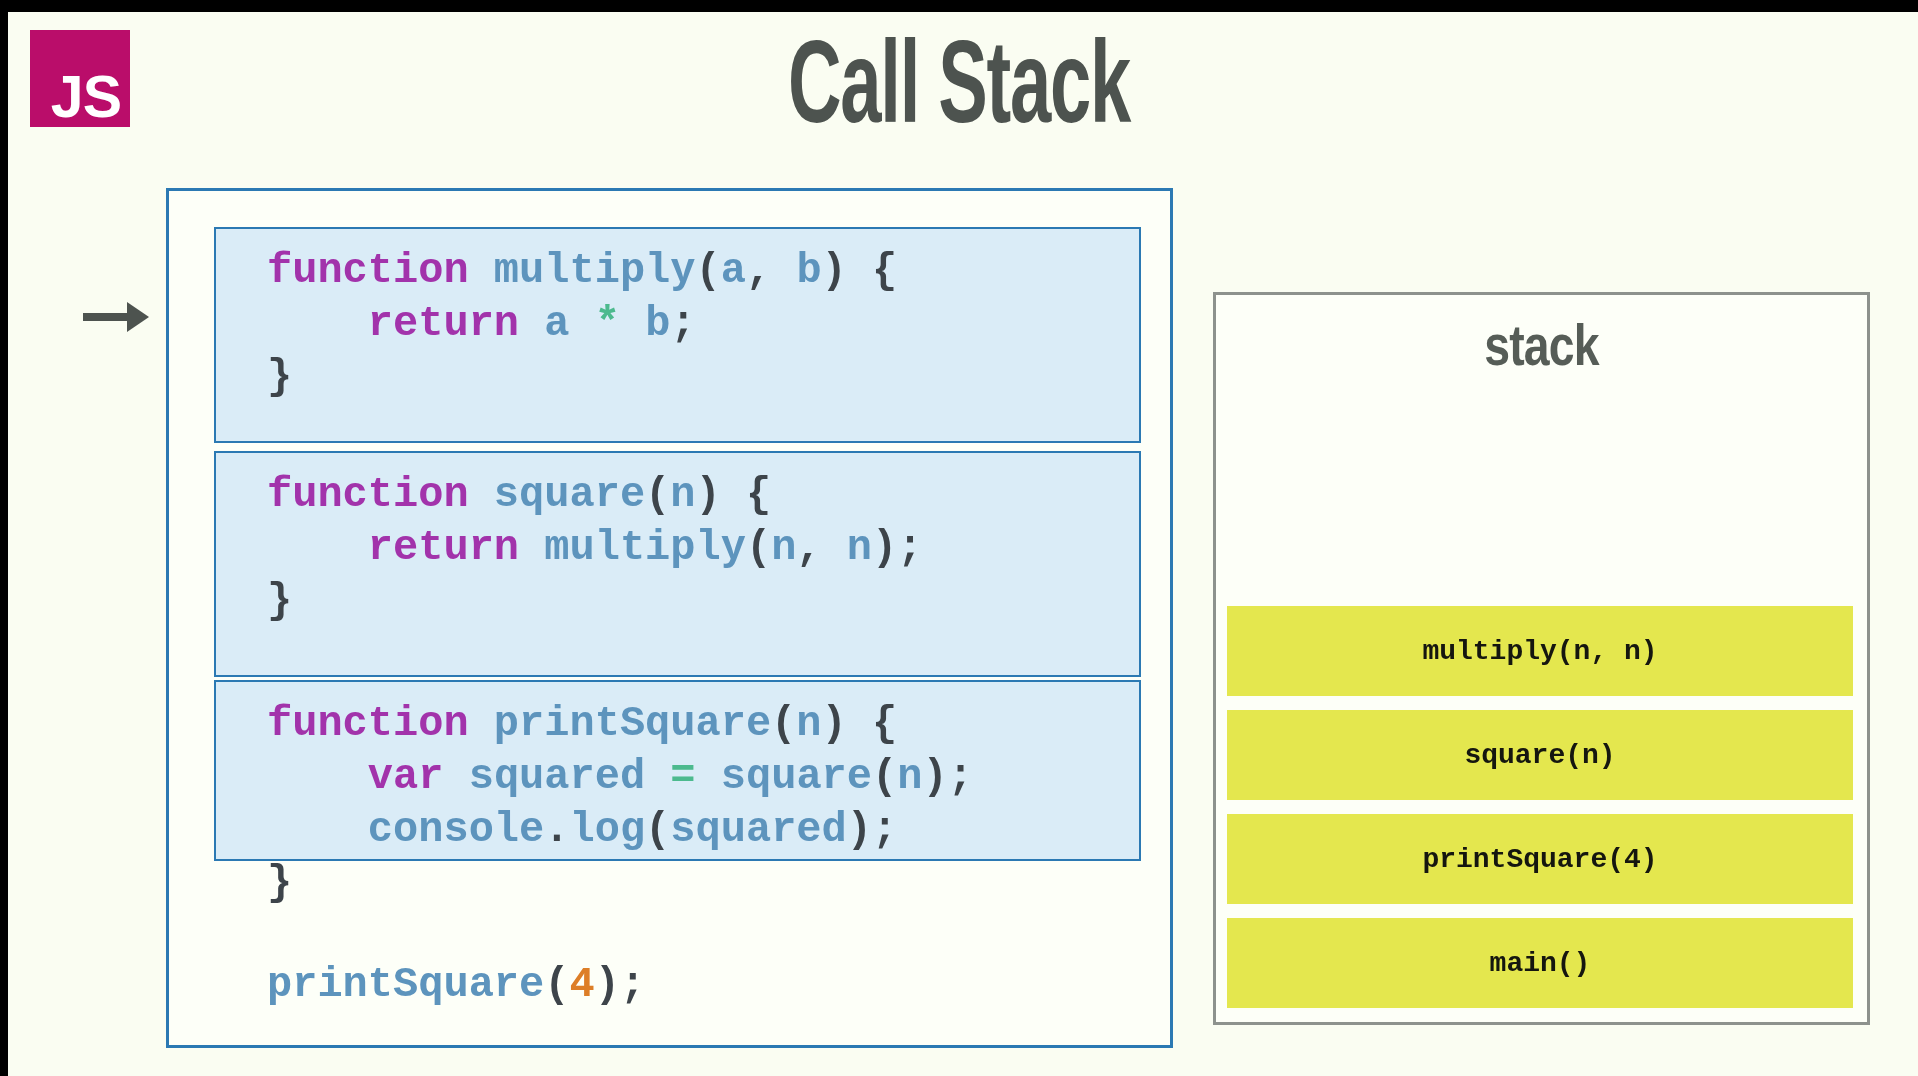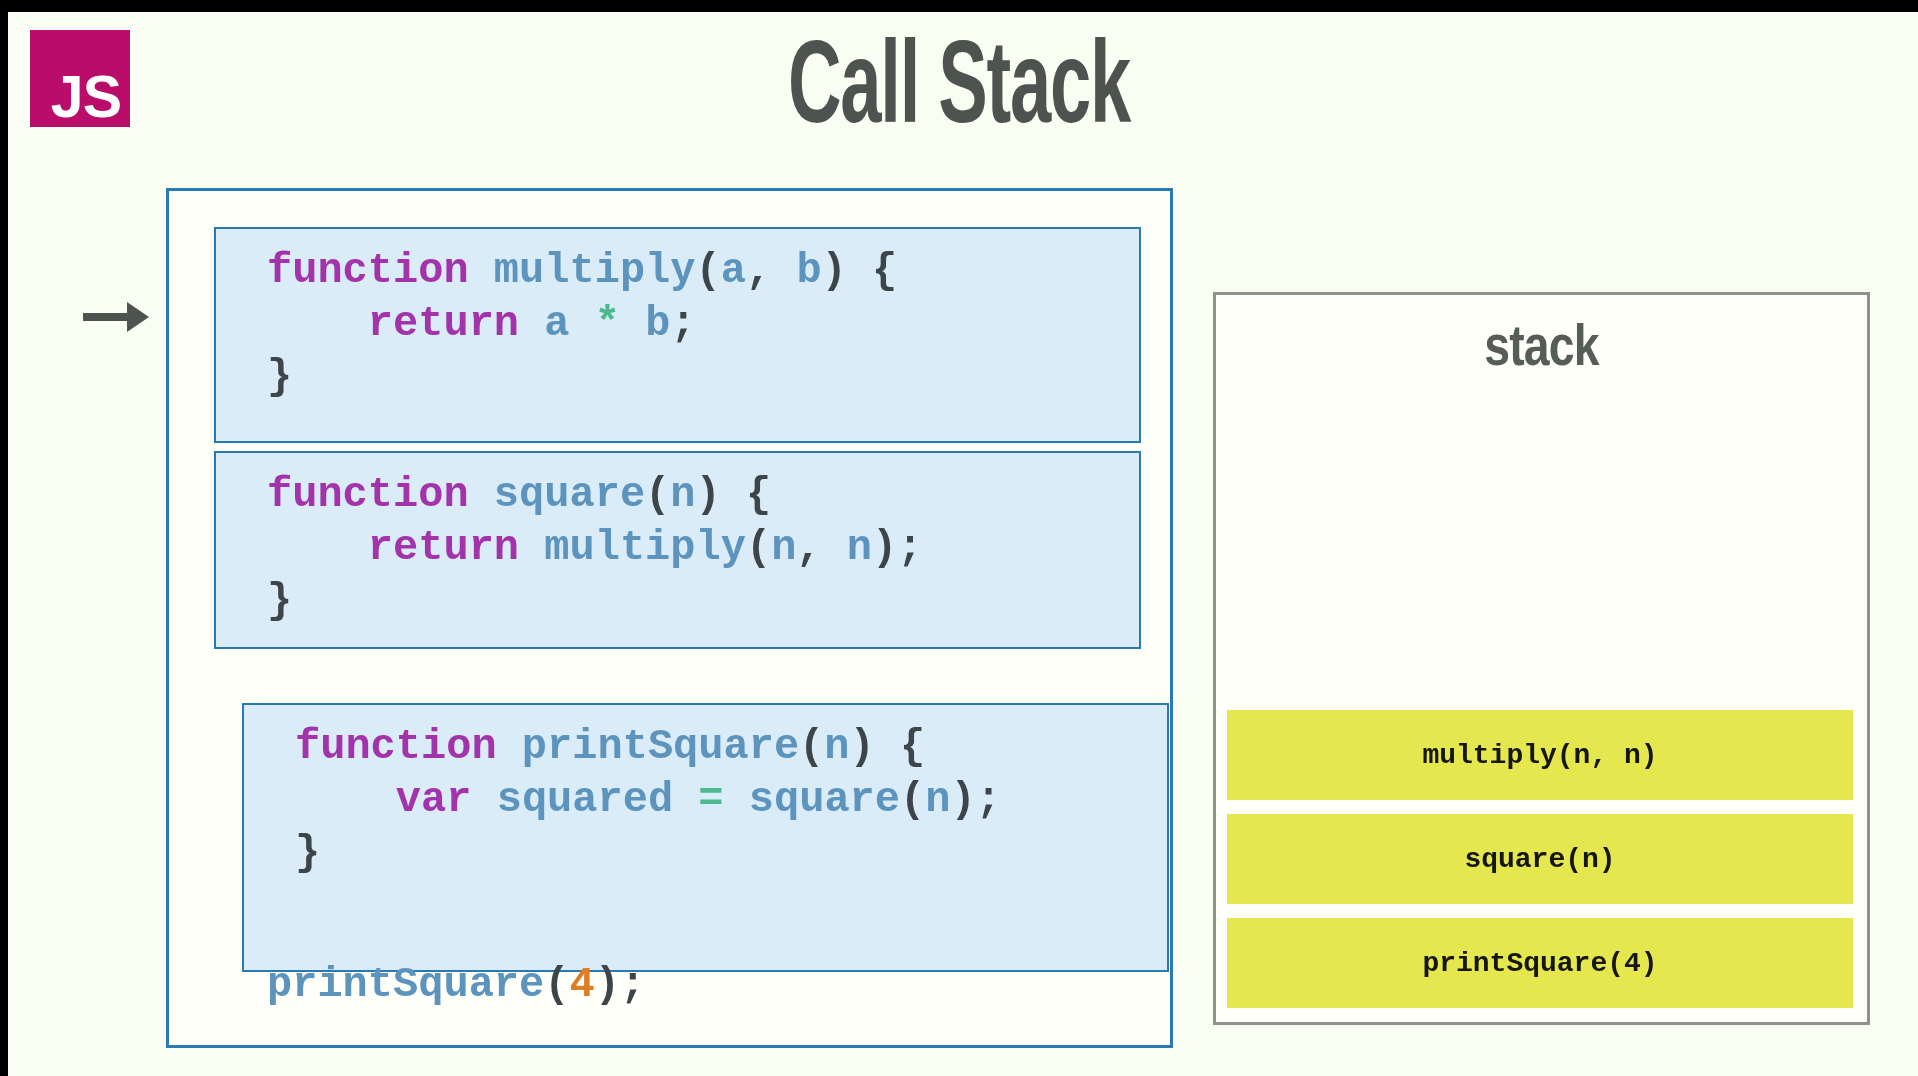--- a/index.html
+++ b/index.html
@@ -25,7 +25,7 @@
             background:var(--code_bg);border:2px solid var(--panel_border);
             padding:16px 0 0 51px;}
   .code-box-0{top:36px;height:216px;}
-  .code-box-1{top:260px;height:198px;}
+  .code-box-1{top:260px;height:226px;}
   .code-box-2{top:512px;height:269px;margin-left:28px;}
   .code-line{white-space:pre;font-family:"Liberation Mono",monospace;font-weight:bold;
              font-size:42px;line-height:53px;}

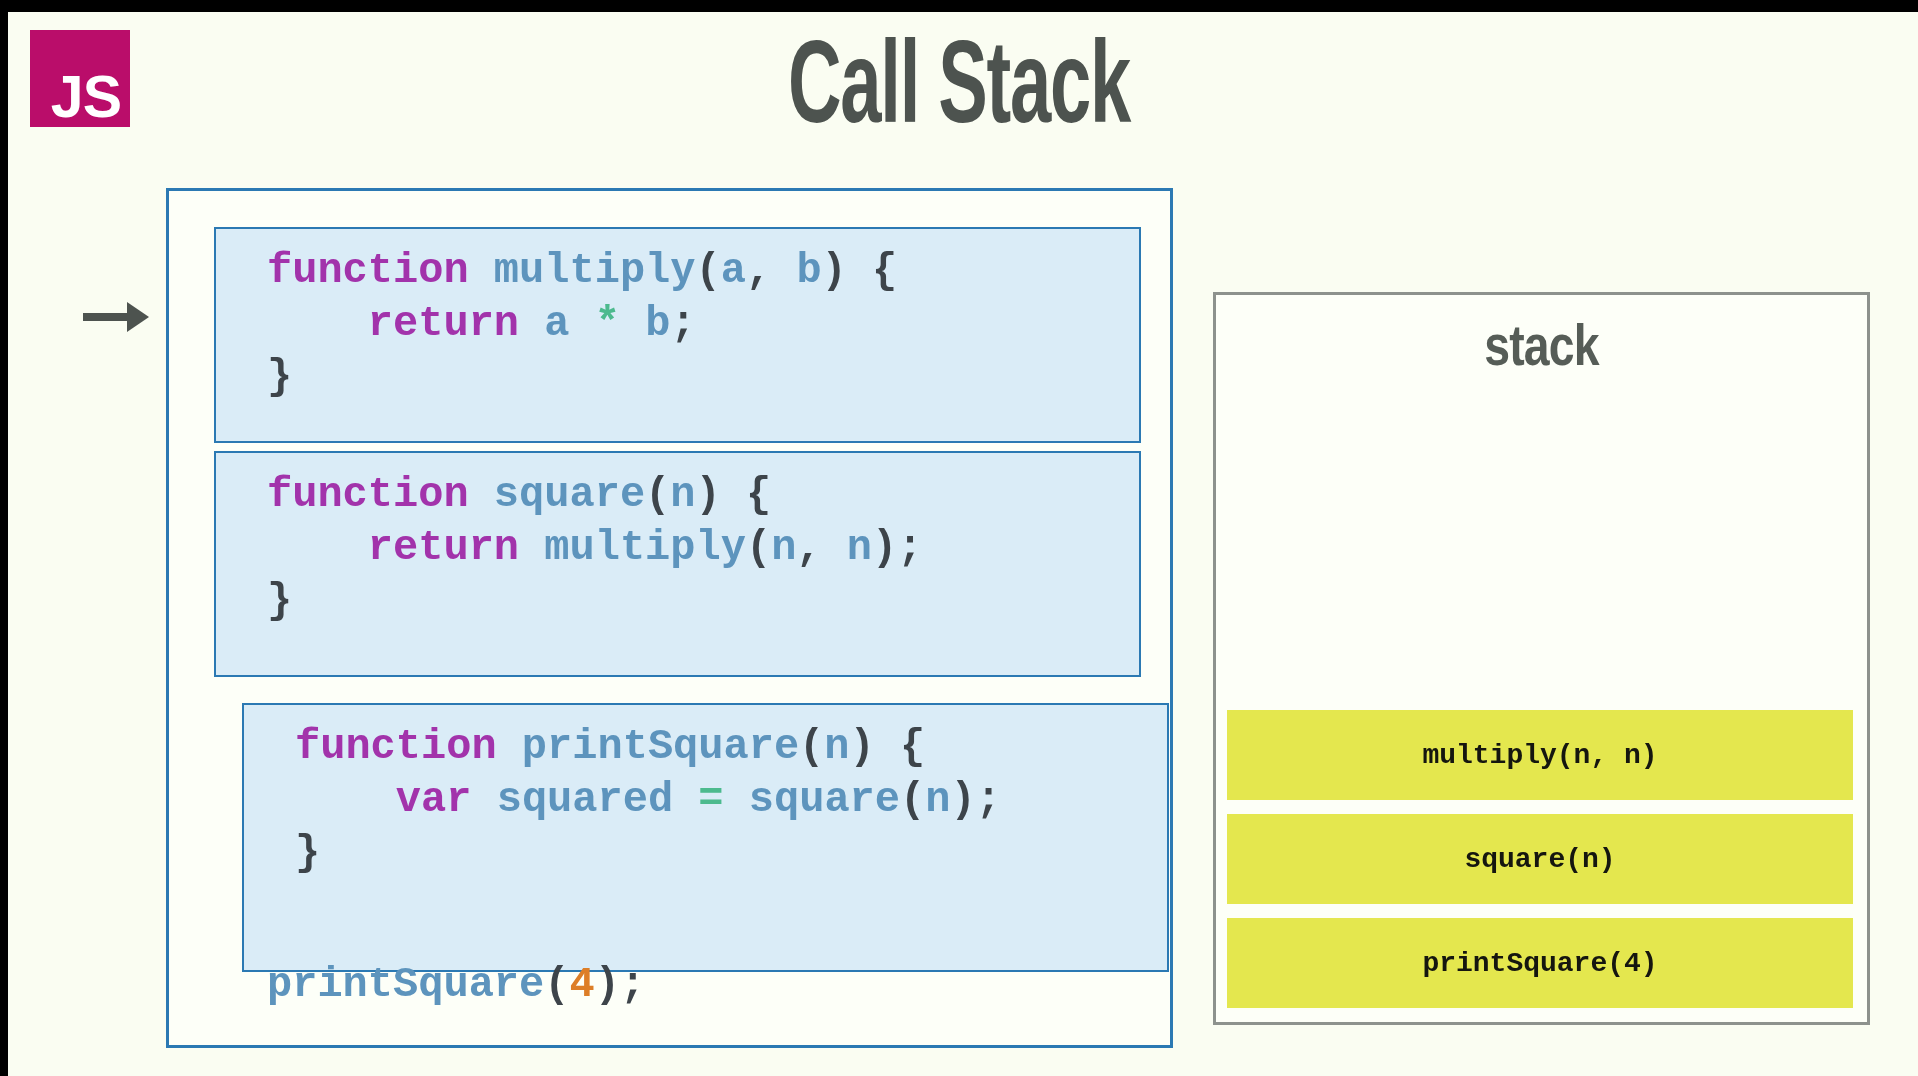--- a/index.html
+++ b/index.html
@@ -26,7 +26,7 @@
             padding:16px 0 0 51px;}
   .code-box-0{top:36px;height:216px;}
   .code-box-1{top:260px;height:226px;}
-  .code-box-2{top:512px;height:269px;margin-left:28px;}
+  .code-box-2{top:489px;height:181px;}
   .code-line{white-space:pre;font-family:"Liberation Mono",monospace;font-weight:bold;
              font-size:42px;line-height:53px;}
   .code-footer{position:absolute;left:98px;top:768px;white-space:pre;

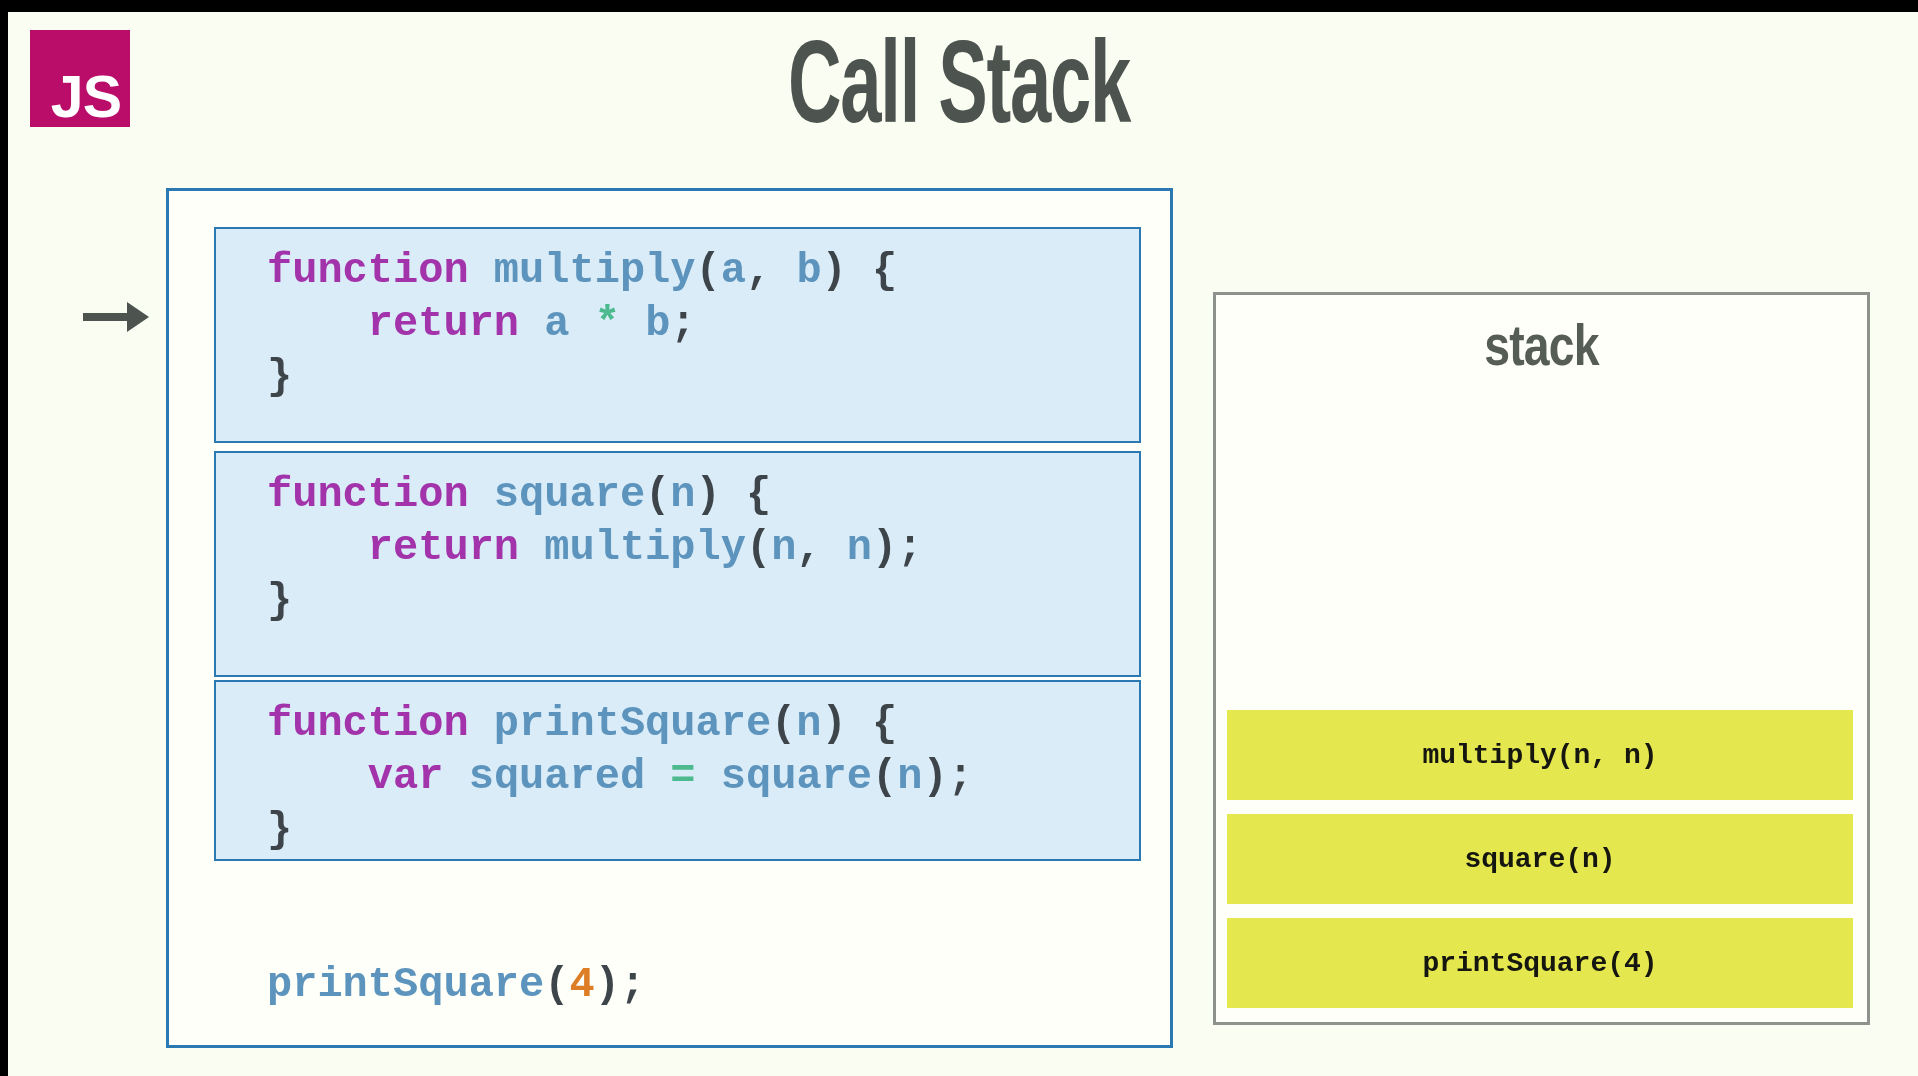--- a/index.html
+++ b/index.html
@@ -77,6 +77,7 @@
     <div class="code-box code-box-2">
         <div class="code-line"><span class="tok-kw">function</span><span class="tok-pl"> </span><span class="tok-id">printSquare</span><span class="tok-pu">(</span><span class="tok-id">n</span><span class="tok-pu">)</span><span class="tok-pl"> </span><span class="tok-pu">{</span></div>
         <div class="code-line"><span class="tok-pl">    </span><span class="tok-kw">var</span><span class="tok-pl"> </span><span class="tok-id">squared</span><span class="tok-pl"> </span><span class="tok-op">=</span><span class="tok-pl"> </span><span class="tok-id">square</span><span class="tok-pu">(</span><span class="tok-id">n</span><span class="tok-pu">);</span></div>
+        <div class="code-line"><span class="tok-pl">    </span><span class="tok-id">console</span><span class="tok-pu">.</span><span class="tok-id">log</span><span class="tok-pu">(</span><span class="tok-id">squared</span><span class="tok-pu">);</span></div>
         <div class="code-line"><span class="tok-pu">}</span></div>
       </div>
     <div class="code-footer" id="code-footer"><span class="tok-id">printSquare</span><span class="tok-pu">(</span><span class="tok-num">4</span><span class="tok-pu">);</span></div>

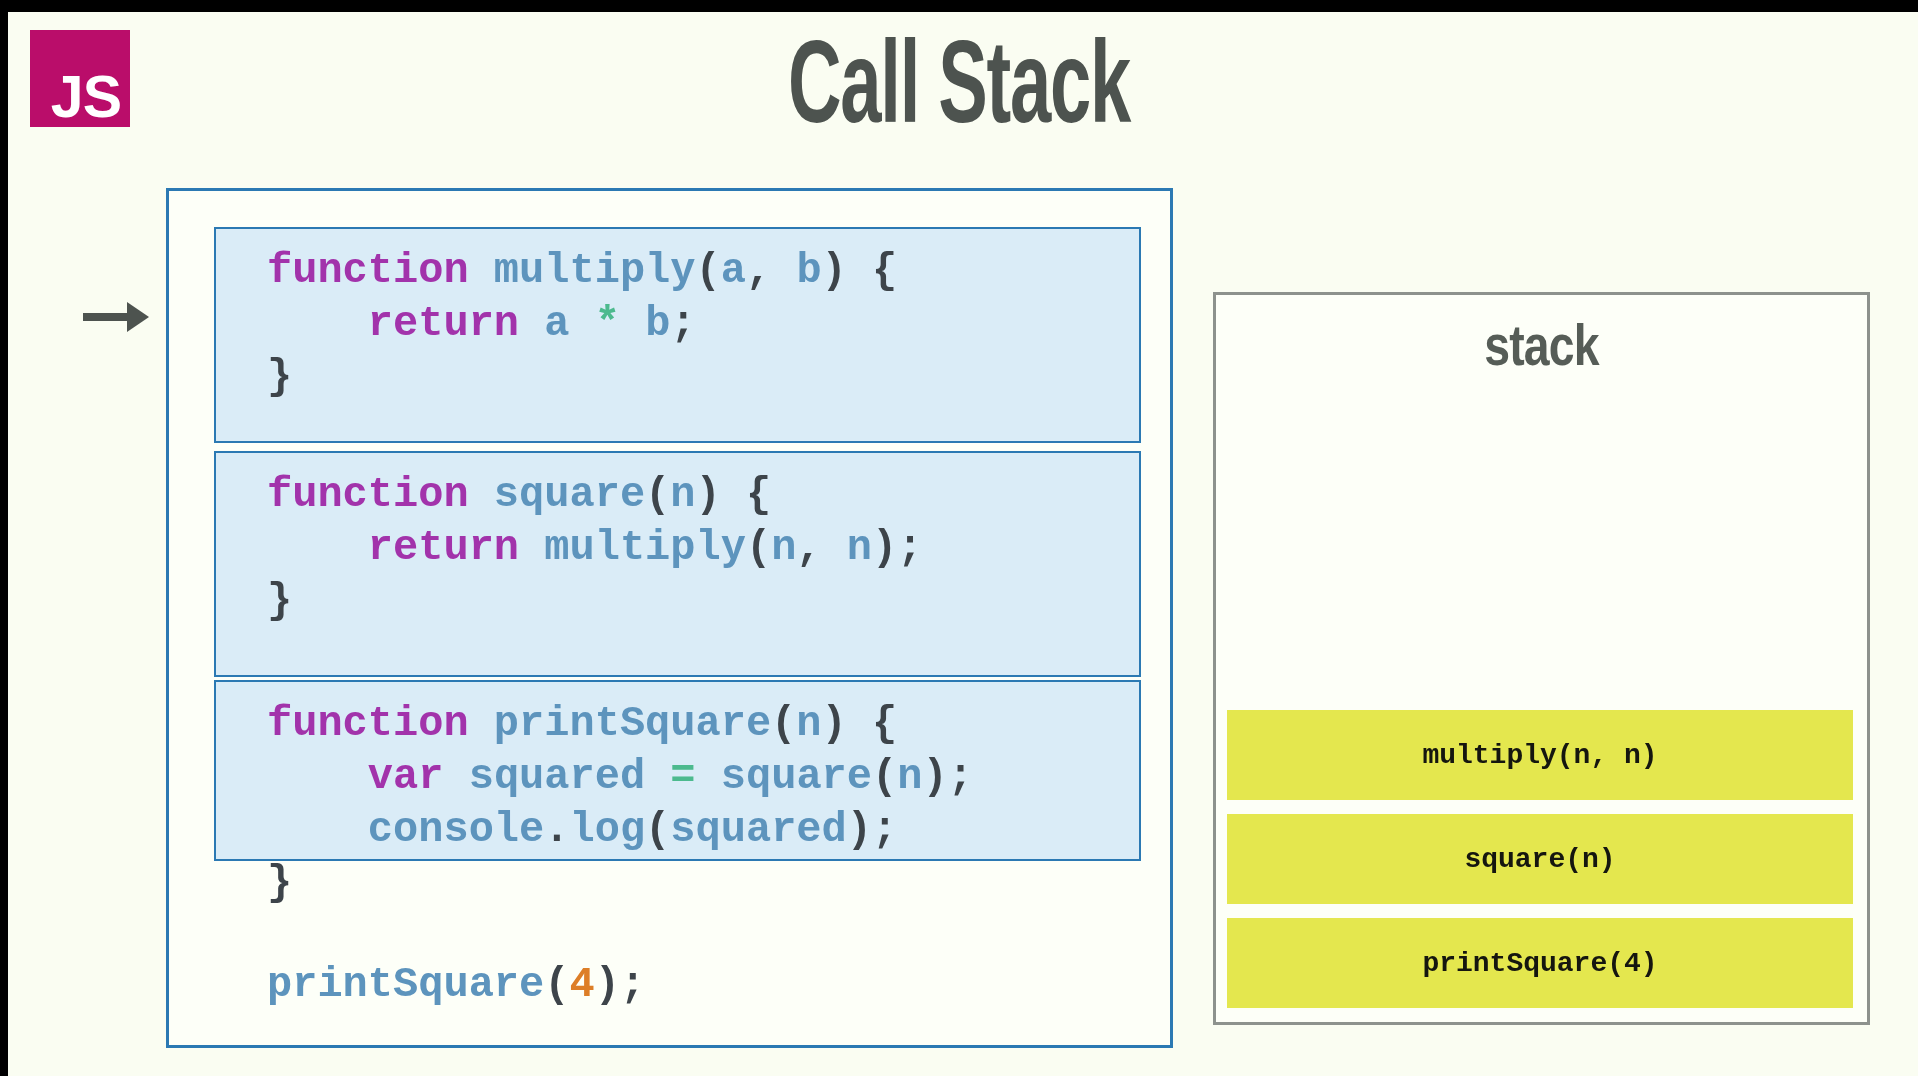--- a/index.html
+++ b/index.html
@@ -89,6 +89,7 @@
         <div class="frame">multiply(n, n)</div>
         <div class="frame">square(n)</div>
         <div class="frame">printSquare(4)</div>
+        <div class="frame">main()</div>
       </div>
   </div>
 </div>

